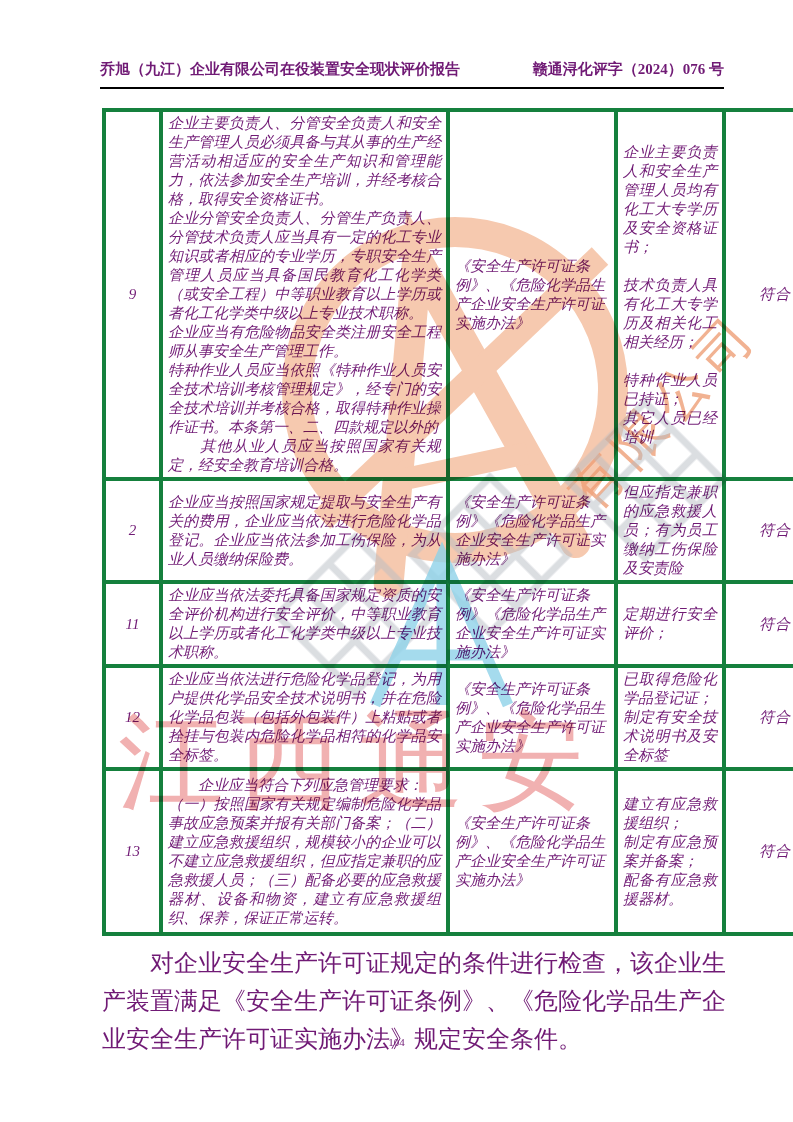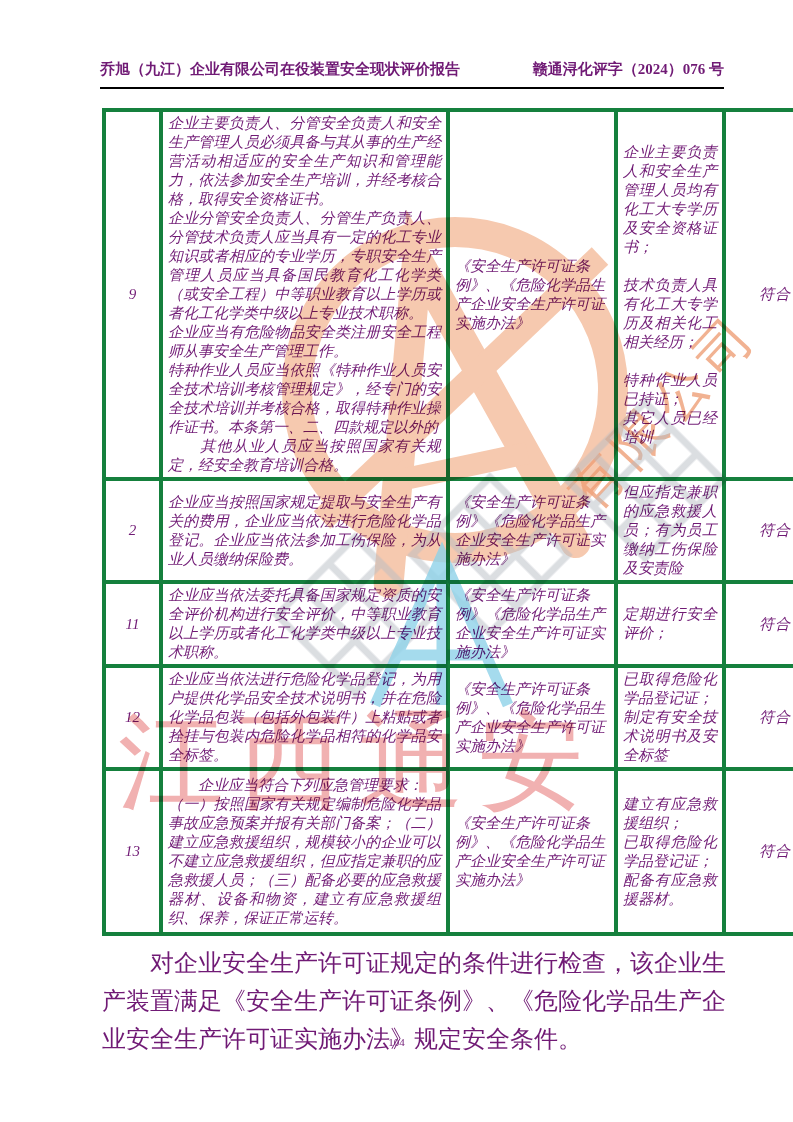--- a/index.html
+++ b/index.html
@@ -87,7 +87,7 @@
 （一）按照国家有关规定编制危险化学品事故应急预案并报有关部门备案；（二）建立应急救援组织，规模较小的企业可以不建立应急救援组织，但应指定兼职的应急救援人员；（三）配备必要的应急救援器材、设备和物资，建立有应急救援组织、保养，保证正常运转。</td>
           <td class="basis">《安全生产许可证条例》、《危险化学品生产企业安全生产许可证实施办法》</td>
           <td class="find">建立有应急救援组织；
-已取得危险化学品登记证；
+制定有应急预案并备案；
 配备有应急救援器材。</td>
           <td class="concl">符合</td>
         </tr>

